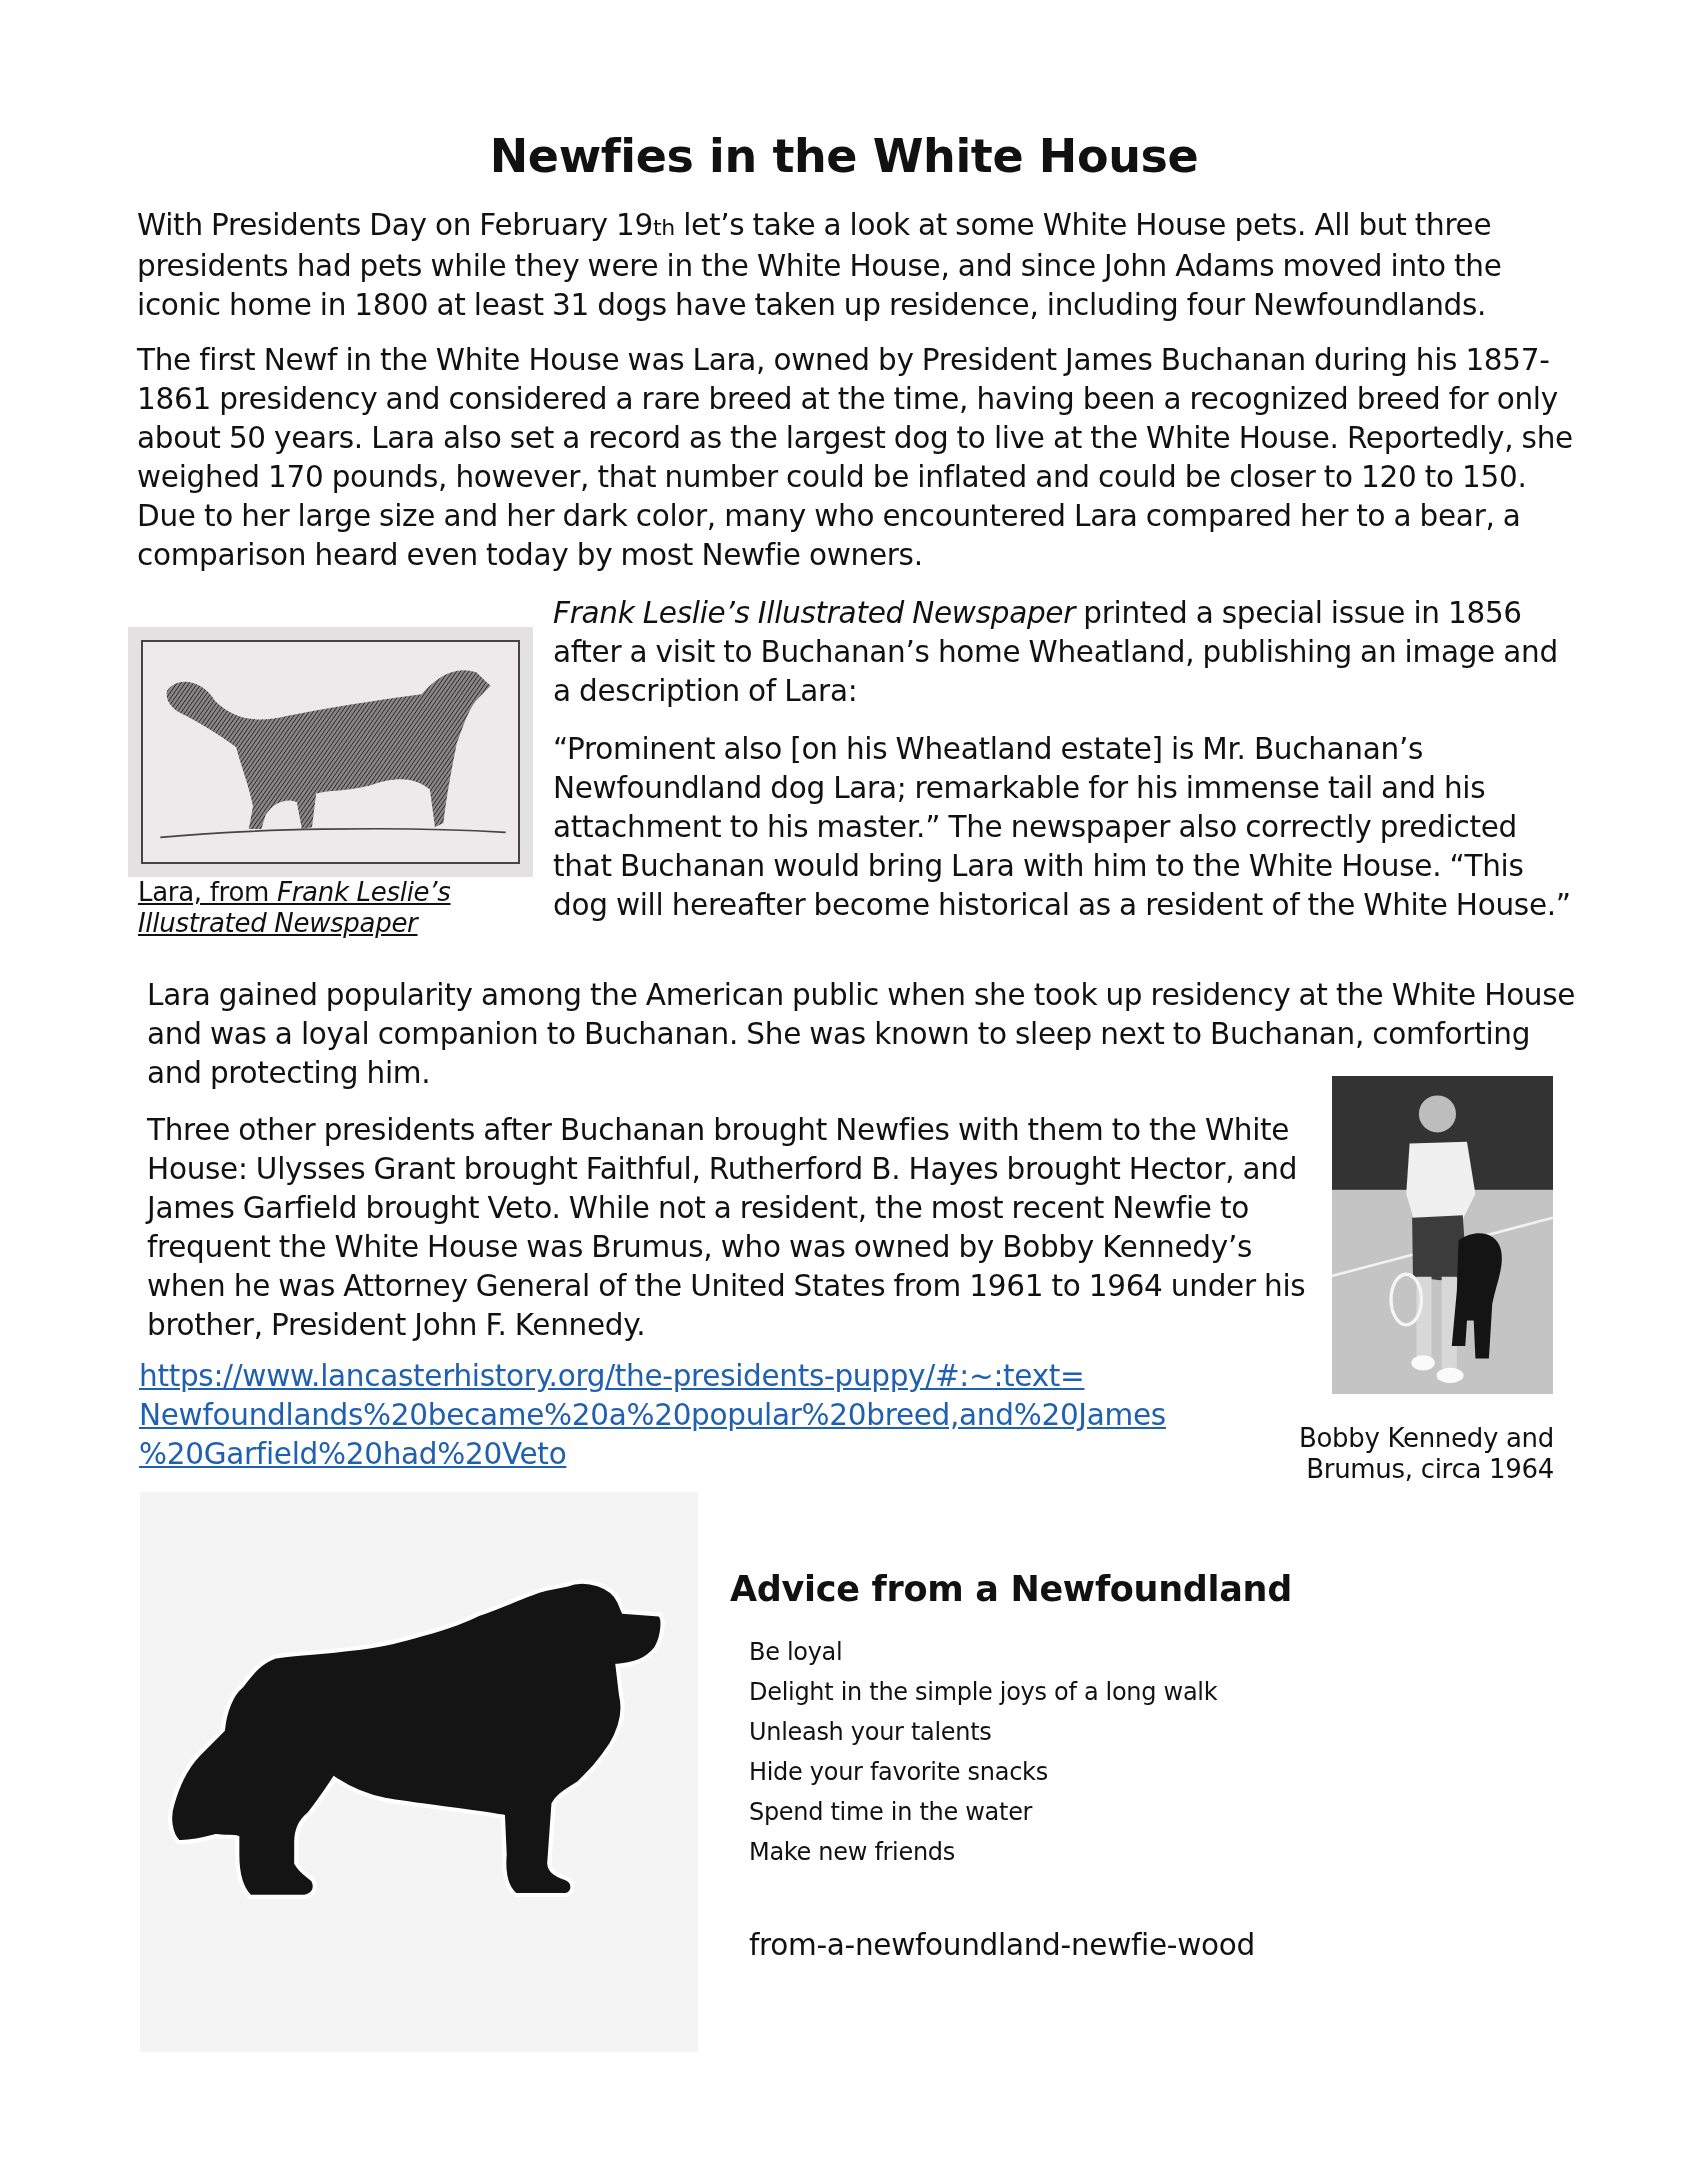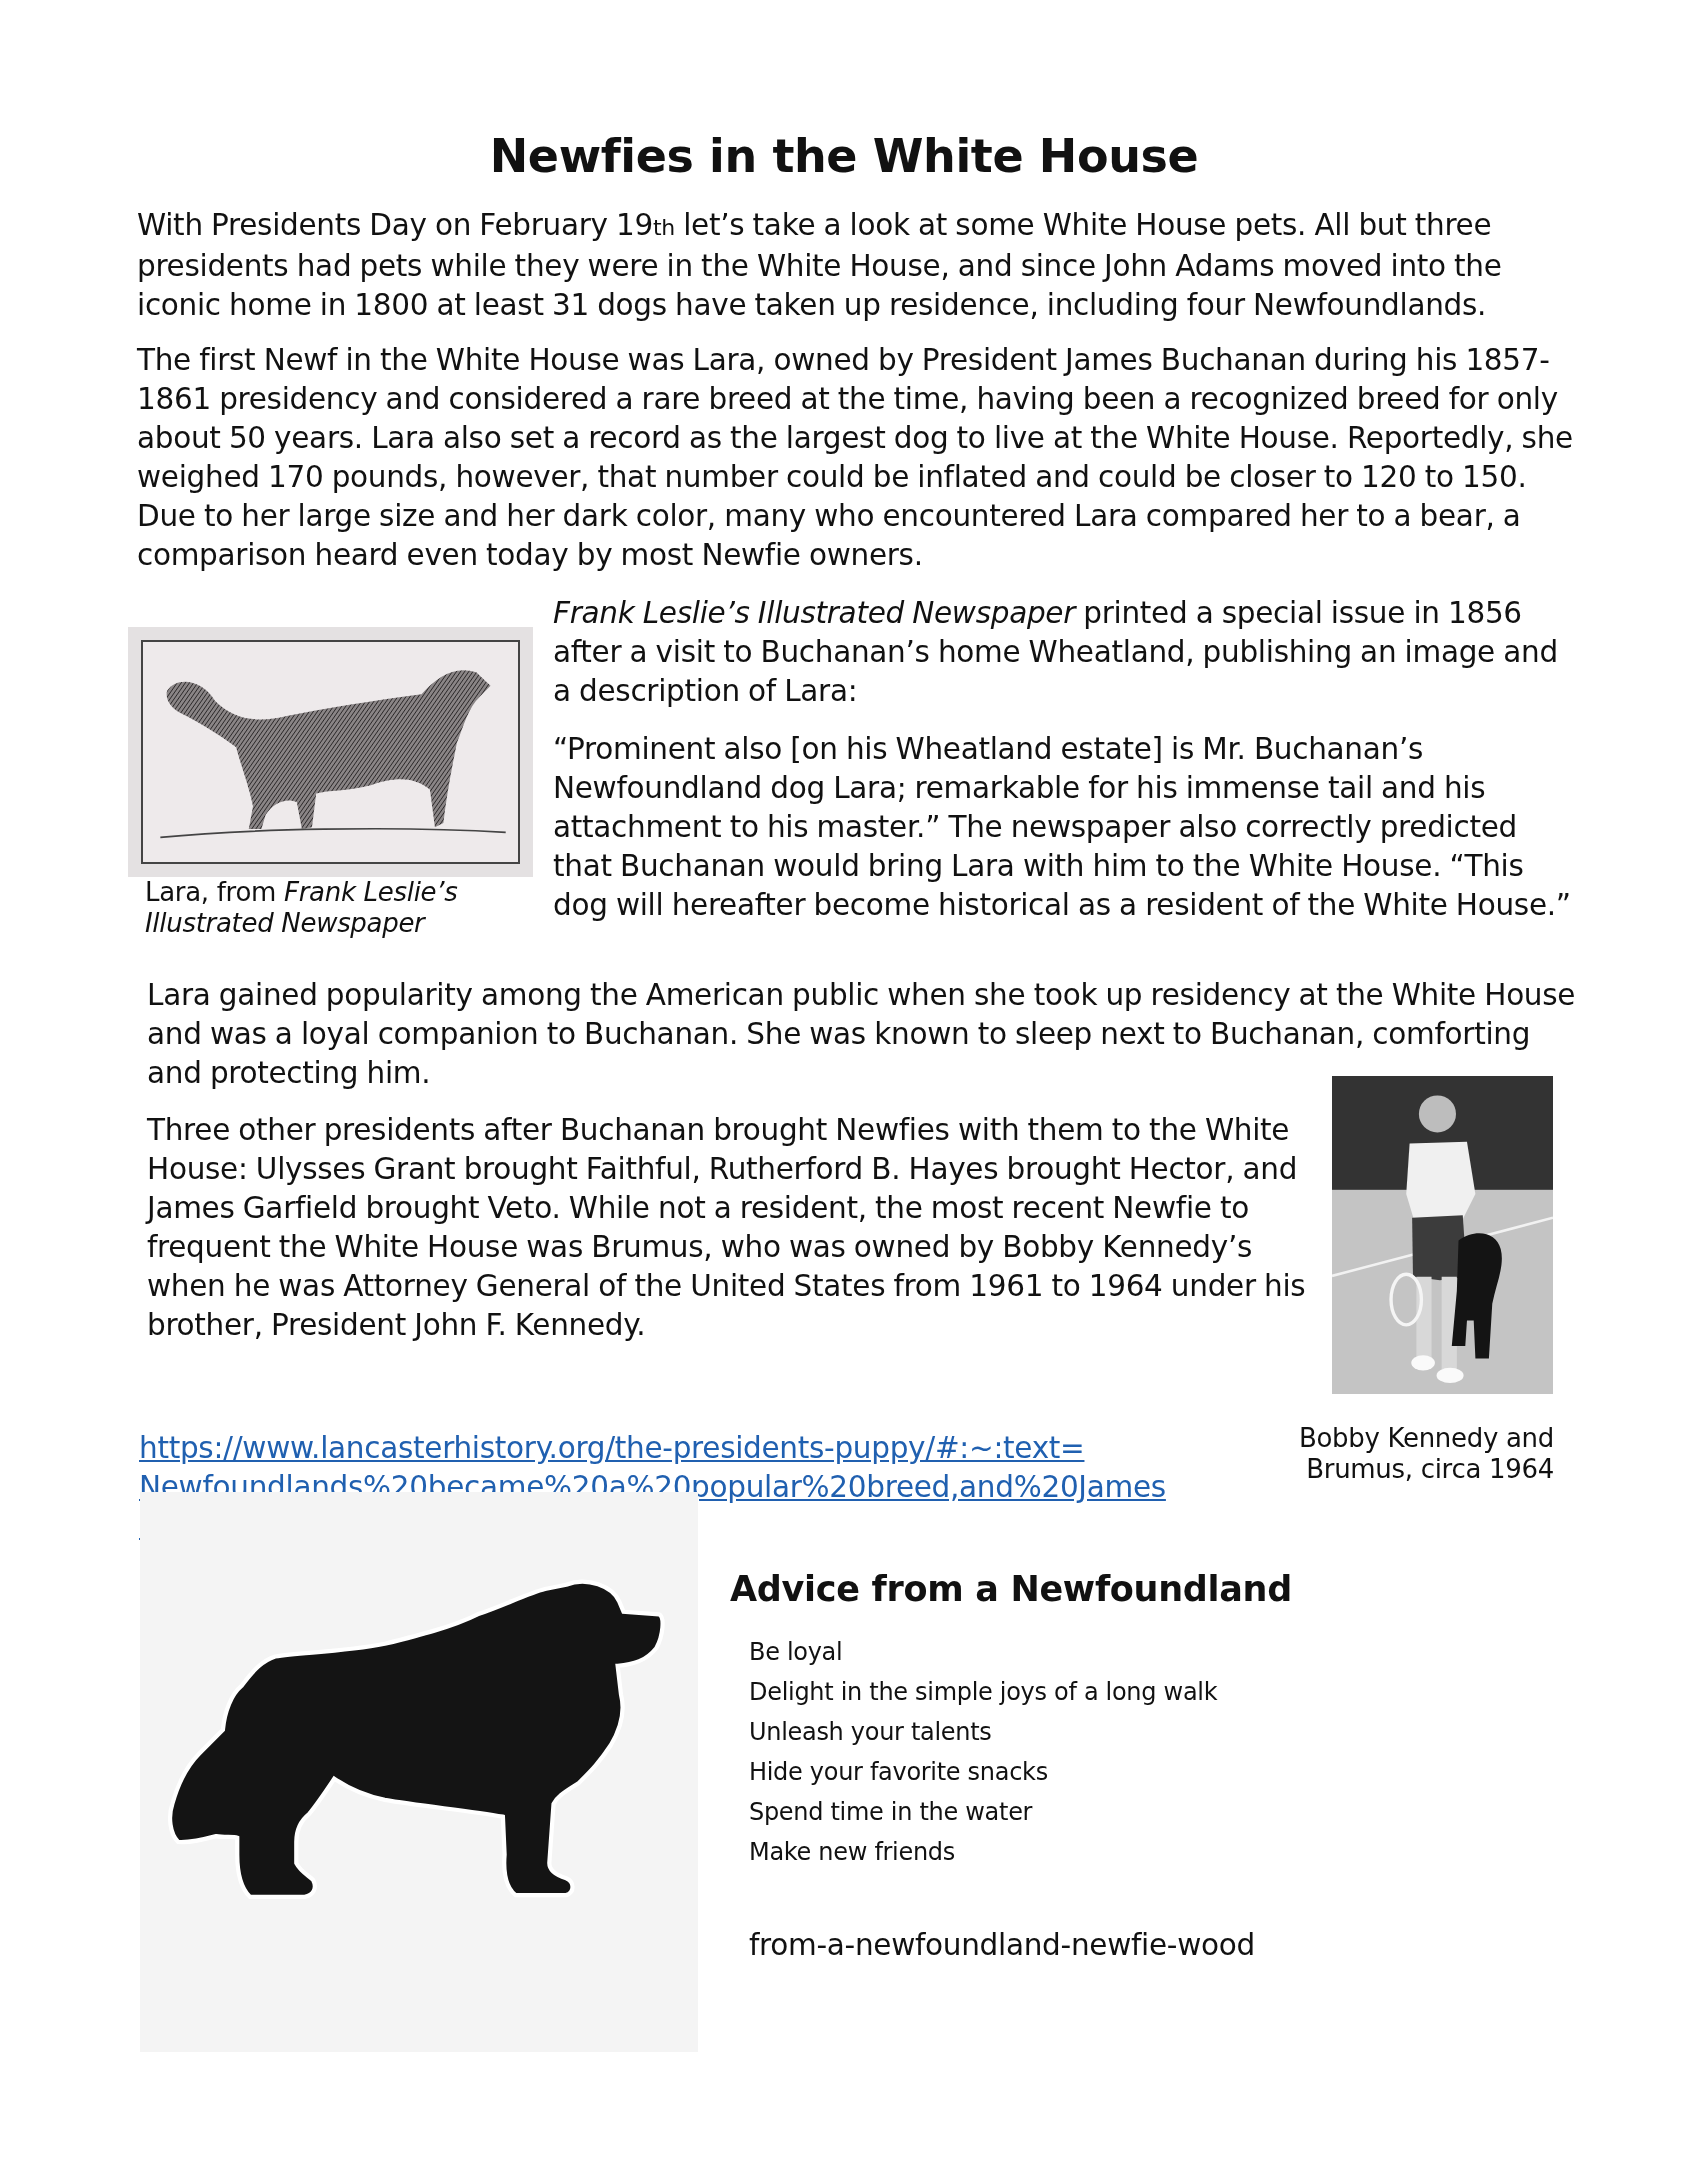--- a/index.html
+++ b/index.html
@@ -46,7 +46,7 @@
     </svg>
   </div>
 </div>
-<div class="blk caption" style="left:145px; top:877px; width:388px;"><span>Lara, from </span><em>Frank Leslie’s Illustrated Newspaper</em></div>
+<div class="blk caption" style="left:138px; top:877px; width:388px;text-decoration:underline;"><span>Lara, from </span><em>Frank Leslie’s Illustrated Newspaper</em></div>
 
 <p class="blk txt" style="left:545px; top:586px; width:1012px;"><em>Frank Leslie’s Illustrated Newspaper</em><span> printed a special issue in 1856 after a visit to Buchanan’s home Wheatland, publishing an image and a description of Lara:</span></p>
 

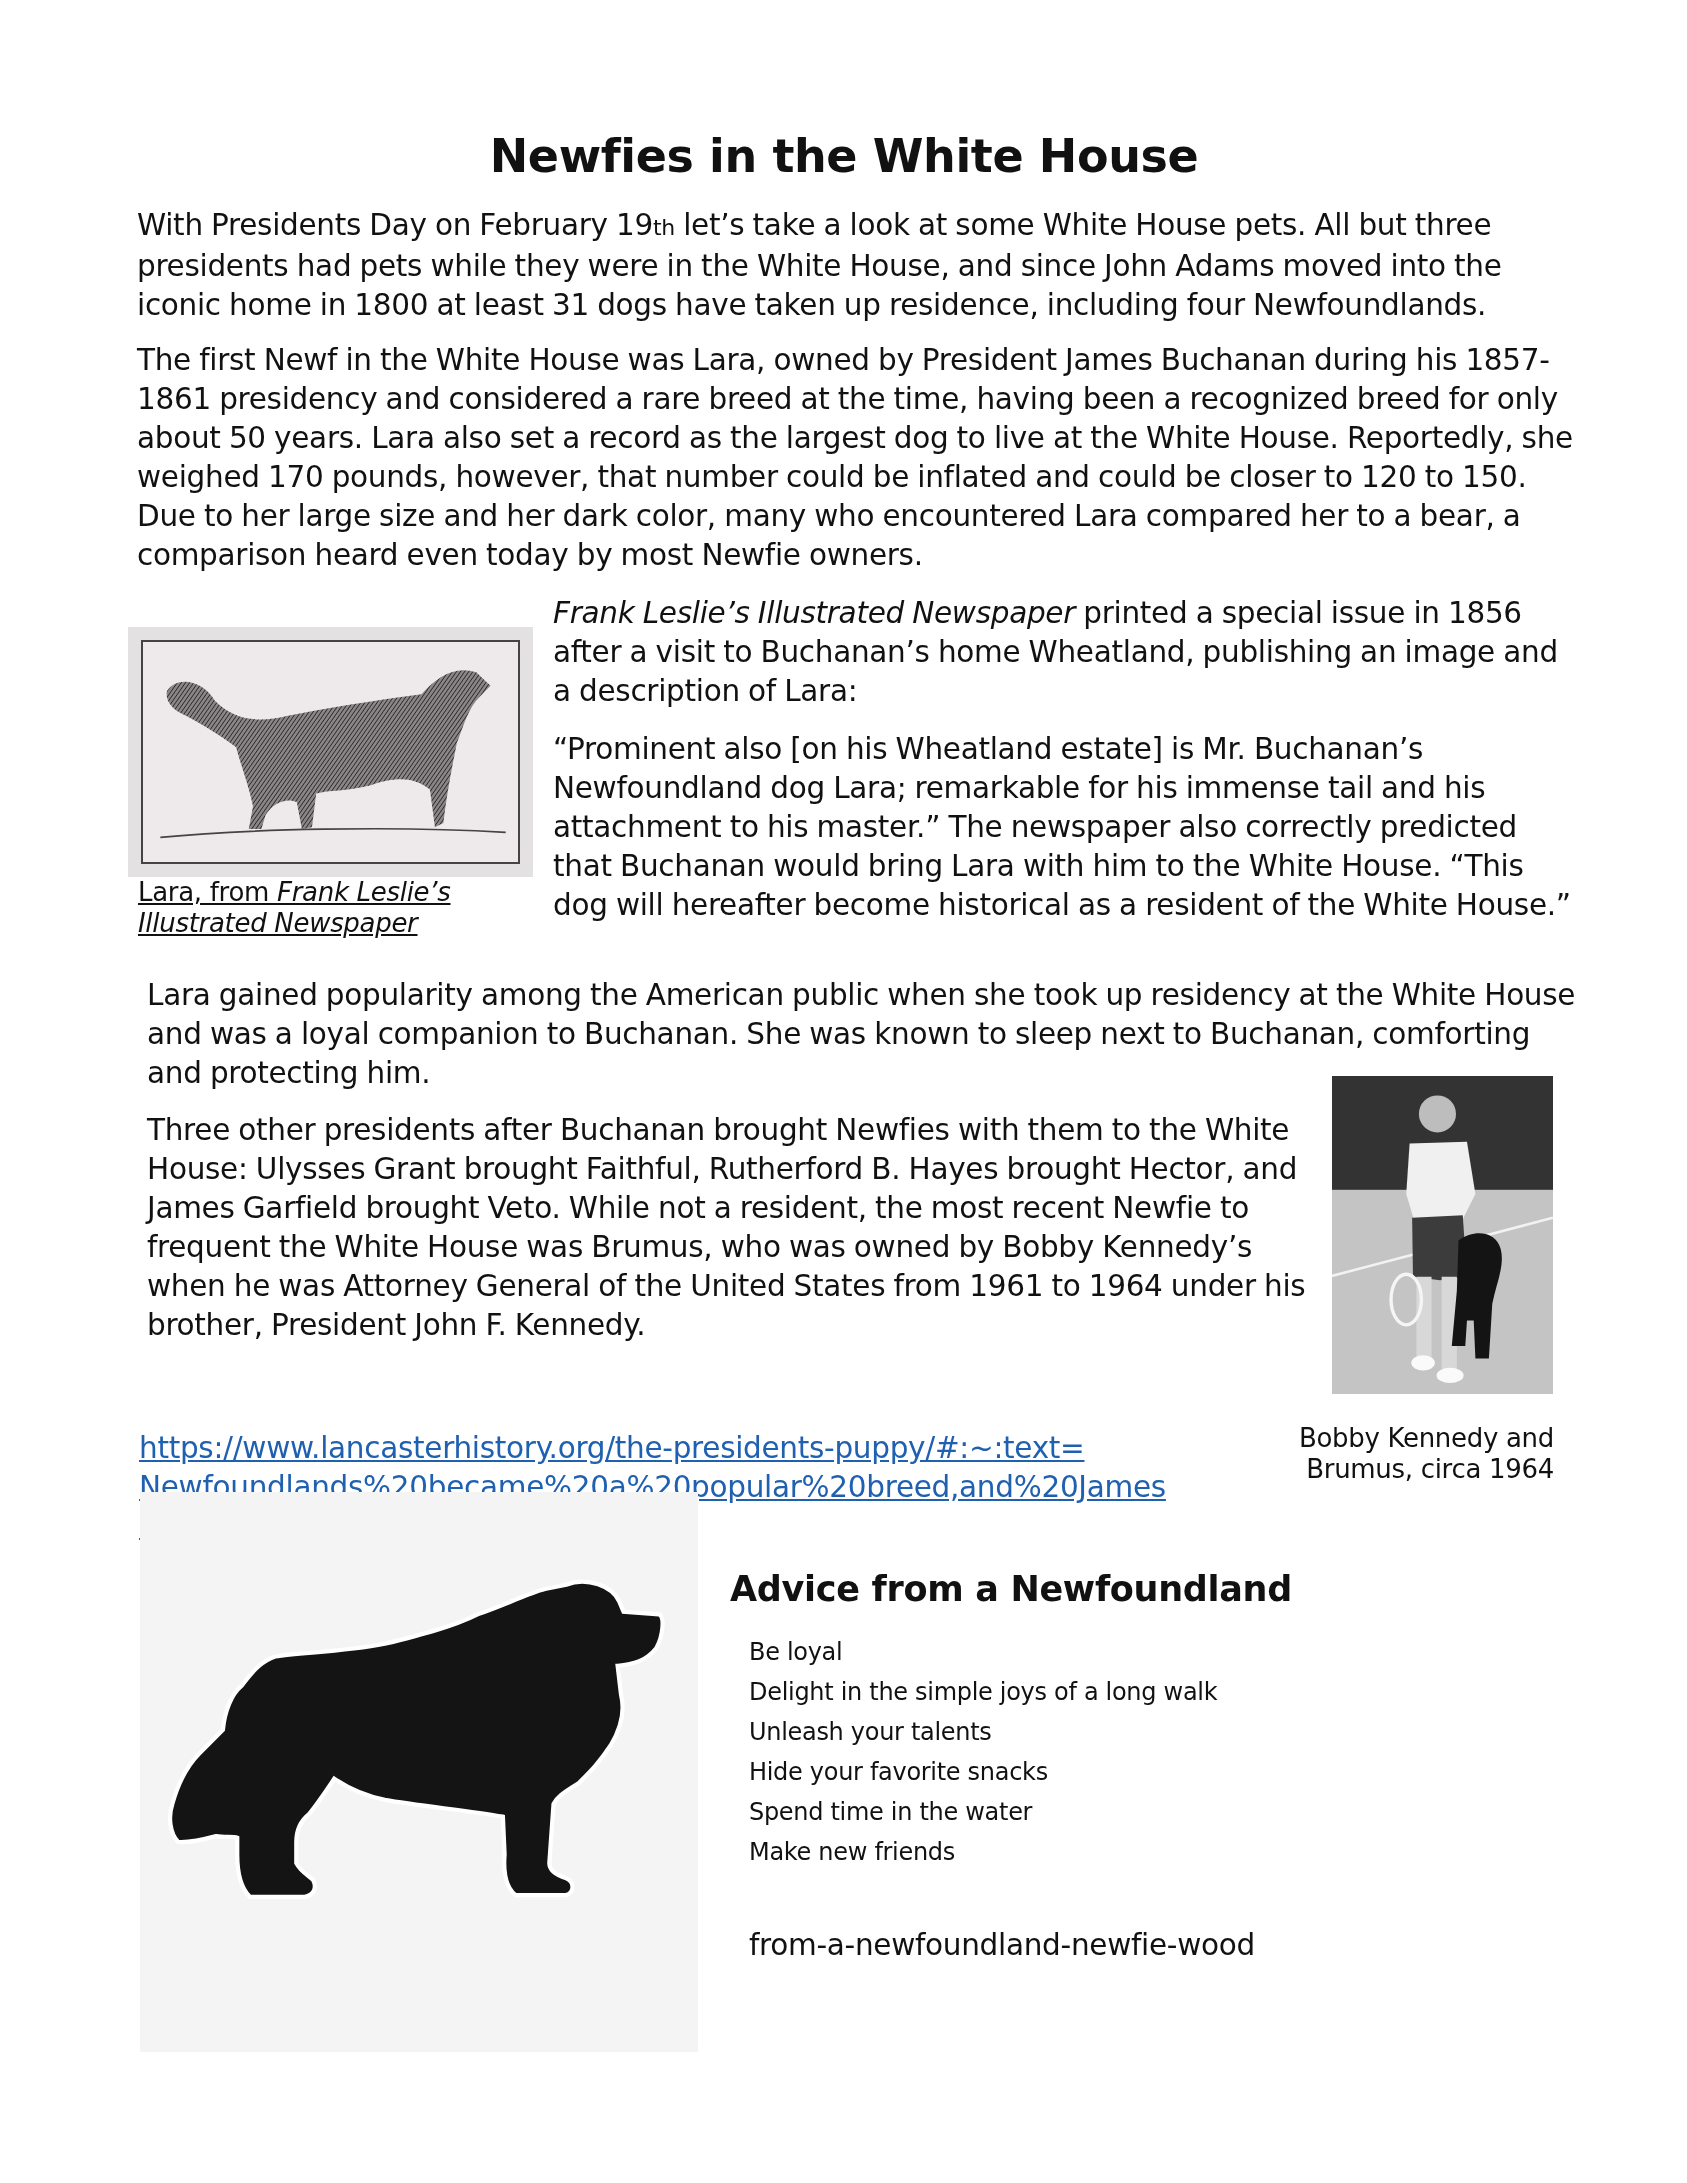--- a/index.html
+++ b/index.html
@@ -56,7 +56,7 @@
 
 <p class="blk txt" style="left:139px; top:1103px; width:1168px;">Three other presidents after Buchanan brought Newfies with them to the White House: Ulysses Grant brought Faithful, Rutherford B. Hayes brought Hector, and James Garfield brought Veto. While not a resident, the most recent Newfie to frequent the White House was Brumus, who was owned by Bobby Kennedy’s when he was Attorney General of the United States from 1961 to 1964 under his brother, President John F. Kennedy.</p>
 
-<a class="blk txt link" href="#" style="left:139px; top:1429px; width:1181px;">
+<a class="blk txt link" href="#" style="left:139px; top:1357px; width:1181px;">
   <span>https://www.lancasterhistory.org/the-presidents-puppy/#:~:text=</span><br>
   <span>Newfoundlands%20became%20a%20popular%20breed,and%20James</span><br>
   <span>%20Garfield%20had%20Veto</span>

